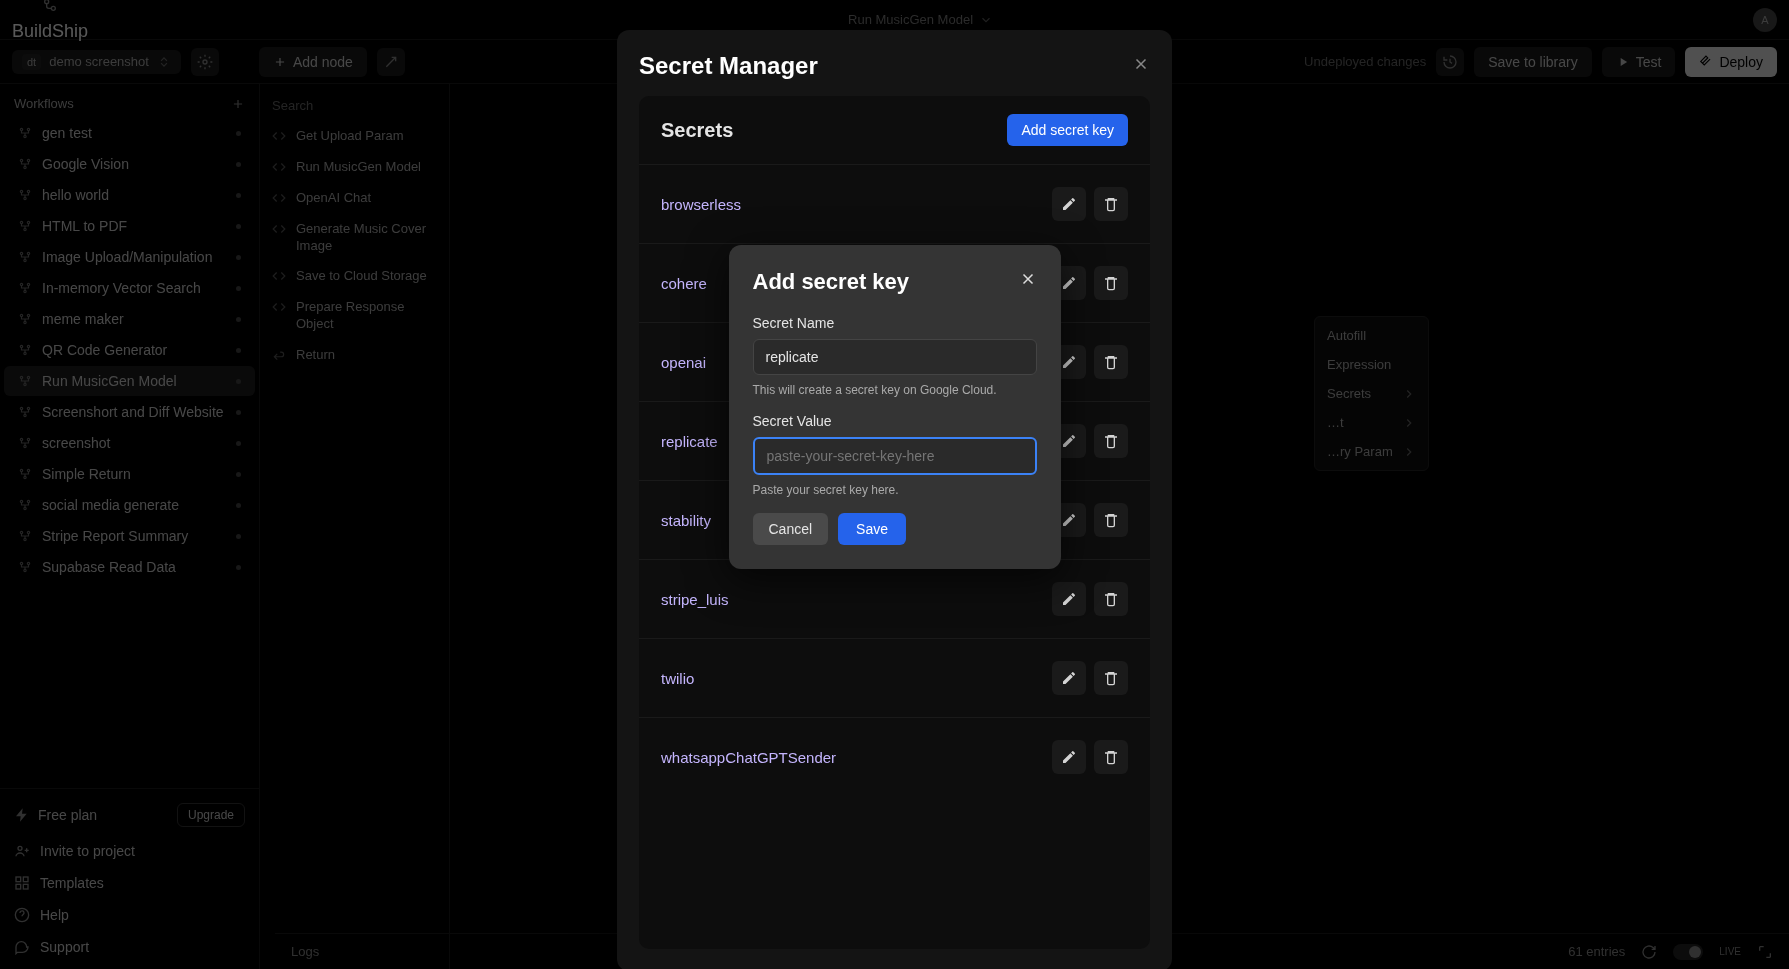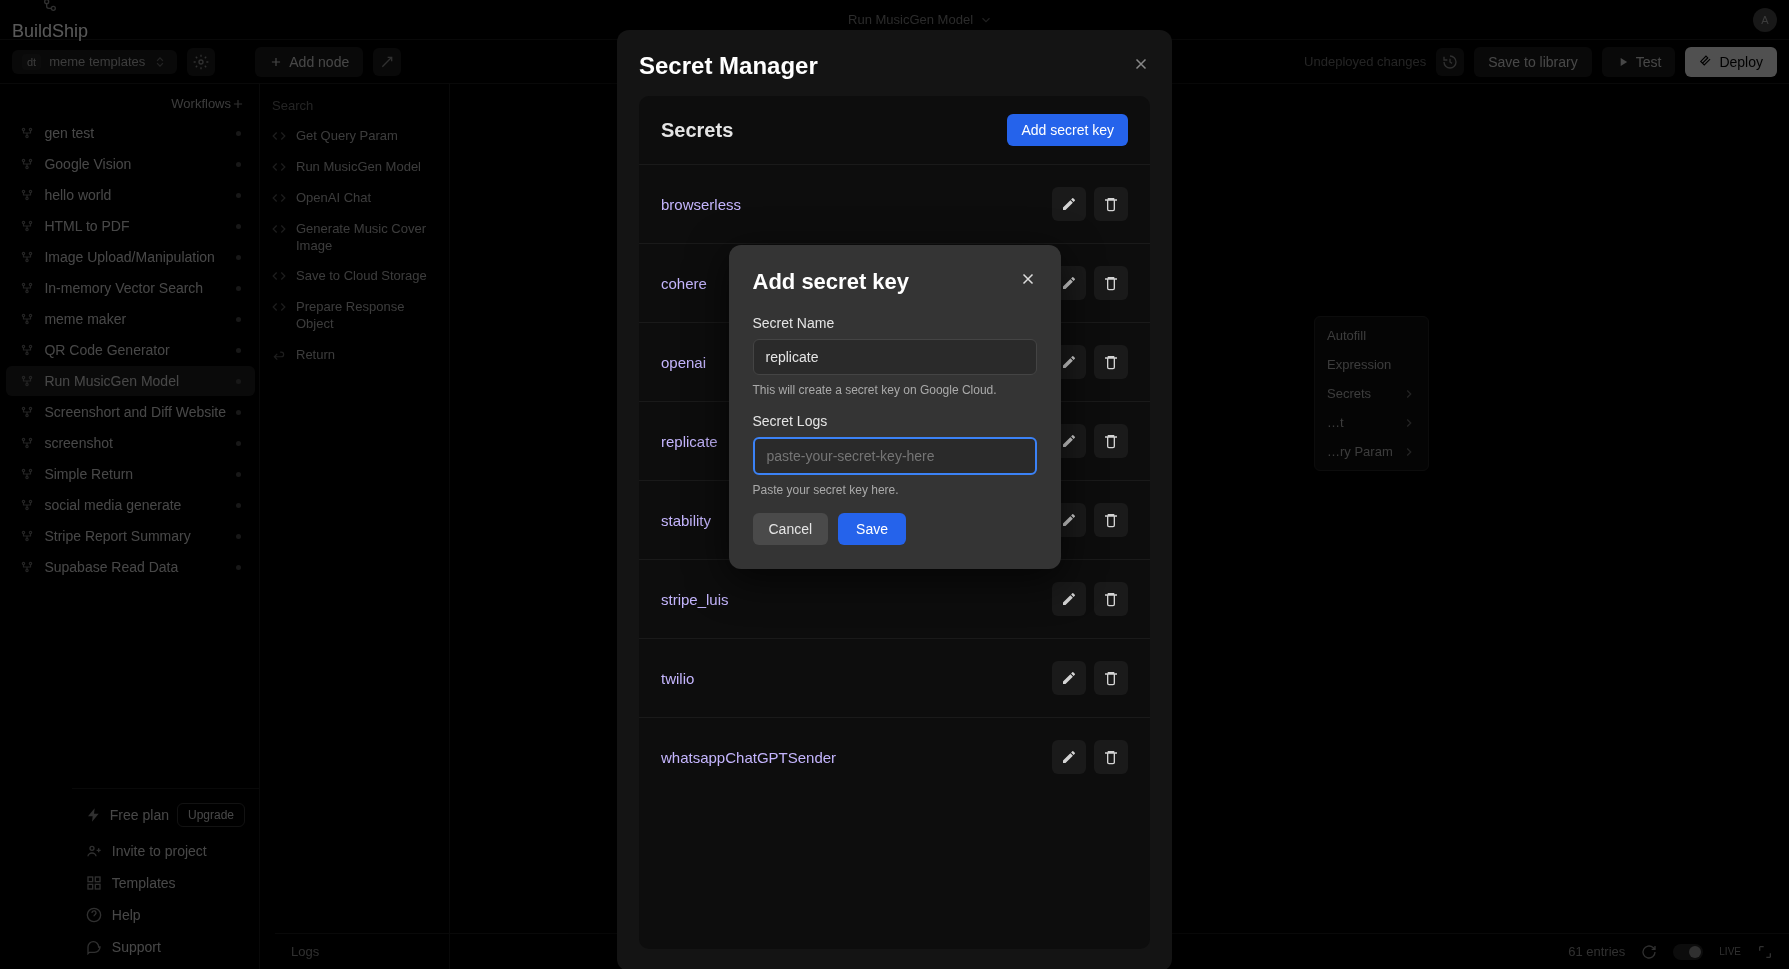--- a/index.html
+++ b/index.html
@@ -115,7 +115,7 @@
   <div class="toolbar2">
     <div class="chip">
       <span style="background:#222;padding:2px 5px;border-radius:4px;font-size:11px;">dt</span>
-      <span>meme templates</span>
+      <span>demo screenshot</span>
       <svg class="svg14" viewBox="0 0 24 24" fill="none" stroke="#666" stroke-width="2">
           <path d="M7 10l5-5 5 5M7 14l5 5 5-5"></path>
         </svg>

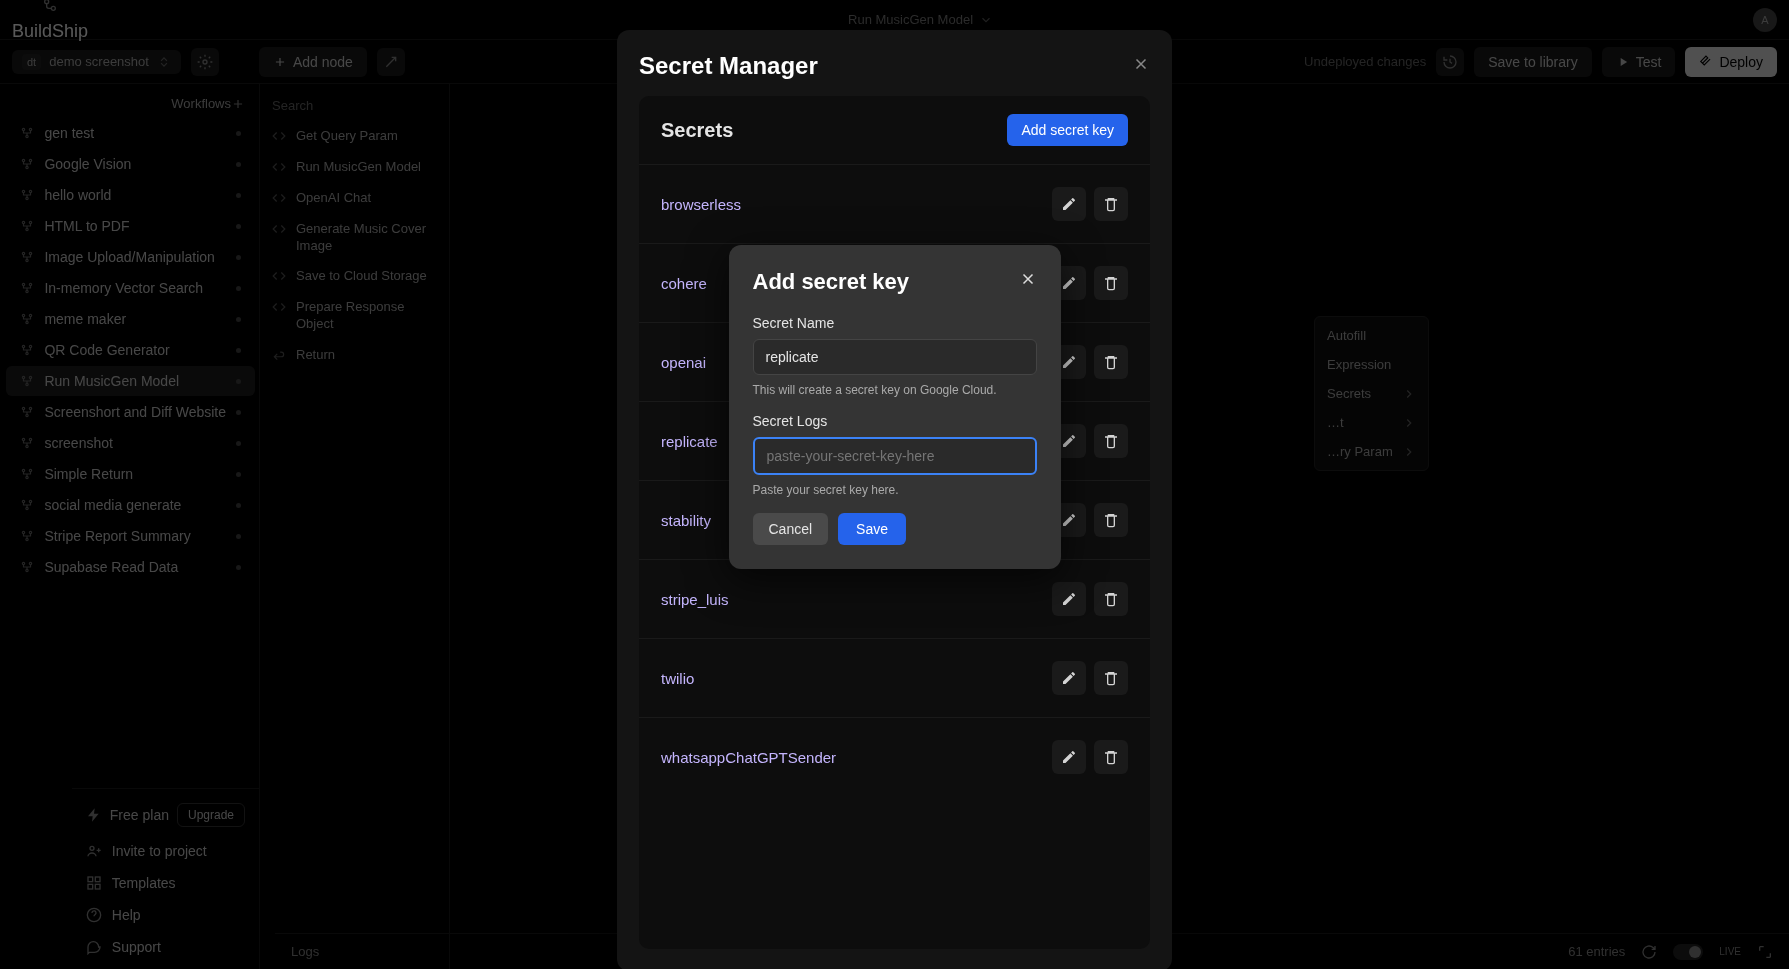--- a/index.html
+++ b/index.html
@@ -27,7 +27,7 @@
 
 
 .main { display: flex; height: calc(100% - 84px); }
-.sidebar { width: 260px; border-right: 1px solid #1a1a1a; display: flex; flex-direction: column; align-items: flex-end; }
+.sidebar { width: 260px; border-right: 1px solid #1a1a1a; display: flex; flex-direction: column; }
 .sidebar-section-header { display: flex; justify-content: space-between; align-items: center; padding: 12px 14px 6px; font-size: 13px; color: #aaa; }
 .sidebar-list { flex: 1; overflow-y: auto; }
 .sidebar-item { display: flex; align-items: center; gap: 10px; padding: 7px 14px; font-size: 14px; color: #ccc; border-radius: 6px; margin: 1px 4px; }

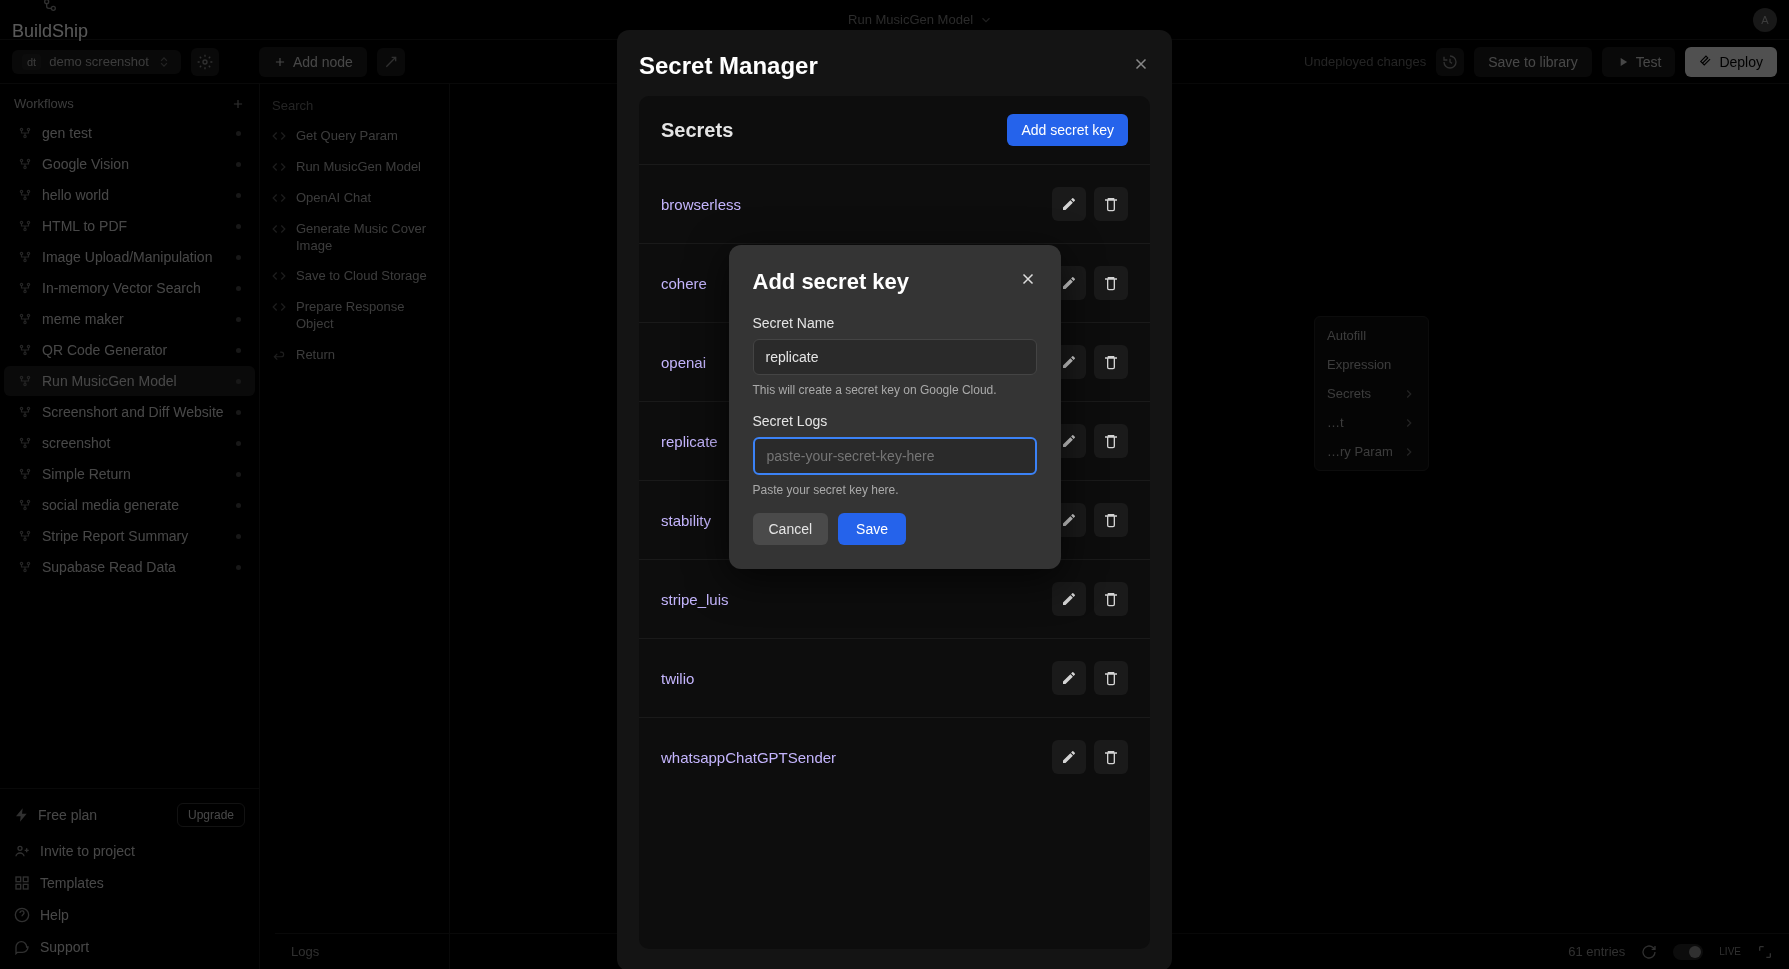--- a/index.html
+++ b/index.html
@@ -370,7 +370,7 @@
             <svg class="svg14 ico" viewBox="0 0 24 24" fill="none" stroke="#555" stroke-width="2">
               <path d="M16 18l6-6-6-6M8 6l-6 6 6 6"></path>
             </svg>
-            <span class="lbl">Get Query Param</span>
+            <span class="lbl">Get Upload Param</span>
           </div>
           <div class="node-item">
             <svg class="svg14 ico" viewBox="0 0 24 24" fill="none" stroke="#555" stroke-width="2">

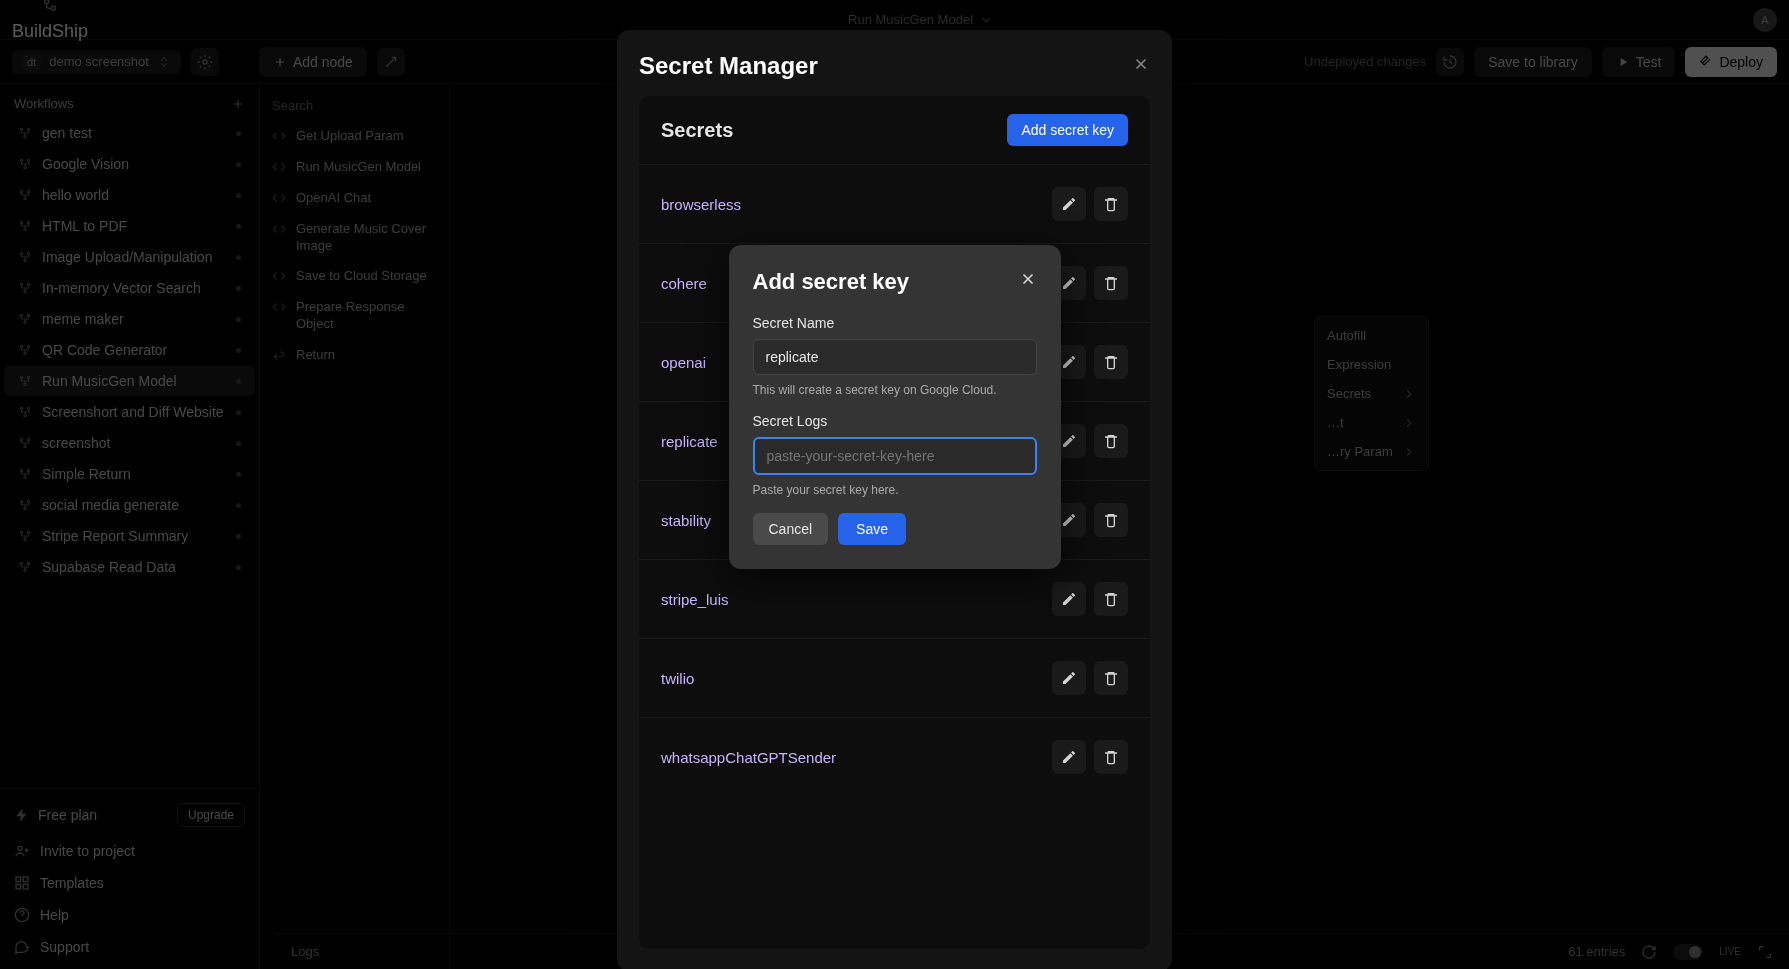--- a/index.html
+++ b/index.html
@@ -608,7 +608,7 @@
     <div class="ask-label">Secret Name</div>
     <input class="ask-input" value="replicate" style="">
     <div class="ask-hint">This will create a secret key on Google Cloud.</div>
-    <div class="ask-label">Secret Logs</div>
+    <div class="ask-label">Secret Value</div>
     <input class="ask-input focus" placeholder="paste-your-secret-key-here" style="">
     <div class="ask-hint">Paste your secret key here.</div>
     <div class="ask-buttons">

